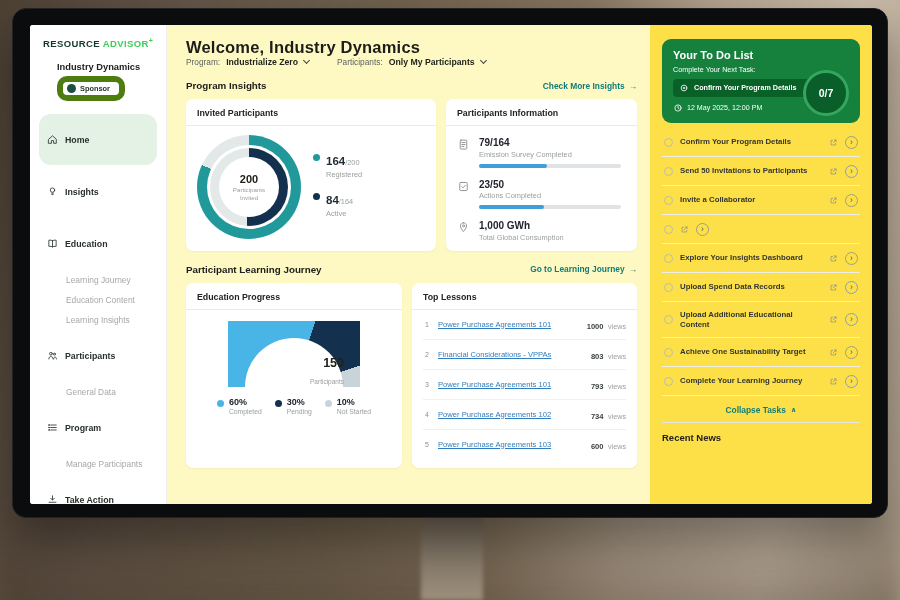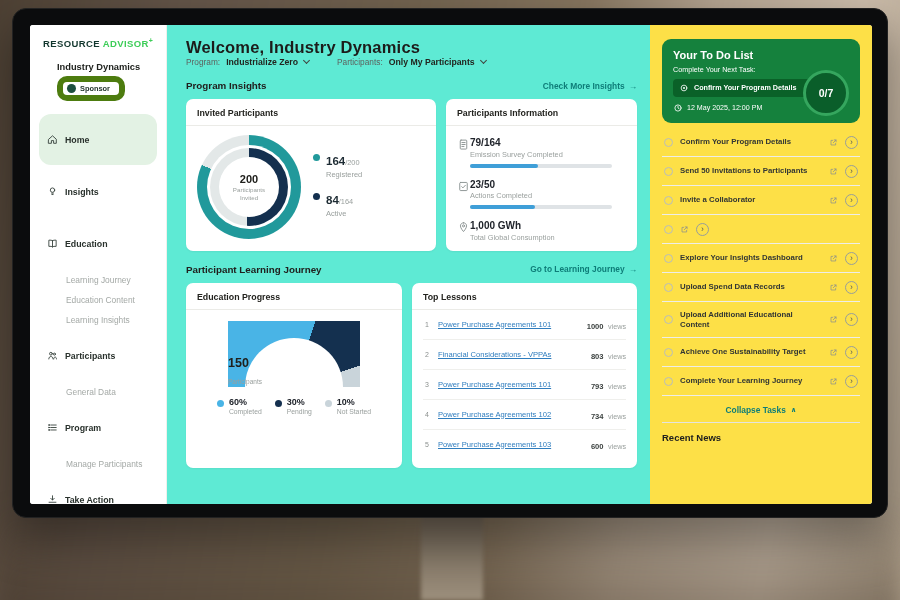--- a/index.html
+++ b/index.html
@@ -38,7 +38,7 @@
   .icn{width:11px;height:11px;flex:none;stroke:#35403a;fill:none;stroke-width:1.3;stroke-linecap:round;stroke-linejoin:round}
 
   
-  .main{flex:1;background:#5eead4;padding:13px 13px 0 19px;min-width:0}
+  .main{flex:1;background:#fef9c3;padding:13px 13px 0 19px;min-width:0}
   .welcome{font-size:16.5px;font-weight:700;color:#1c1c1a;letter-spacing:.2px}
   .filters{display:flex;gap:28px;align-items:center}
   .filter{display:flex;align-items:center;gap:6px;font-size:8.3px;color:#5d625f;cursor:pointer}

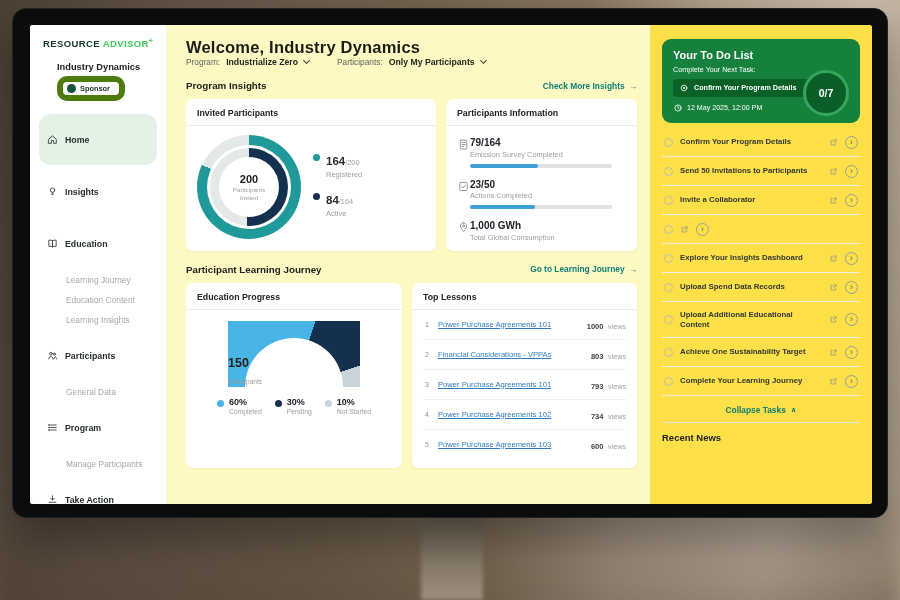--- a/index.html
+++ b/index.html
@@ -74,7 +74,7 @@
   .legend-lab{font-size:7.5px;color:#9aa09e;margin-top:1px}
 
   
-  .info-row{display:flex;margin-top:11px}
+  .info-row{display:flex;gap:9px;margin-top:11px}
   .info-icon{width:13px;height:13px;flex:none;stroke:#8d9594;fill:none;stroke-width:1.2;stroke-linecap:round;stroke-linejoin:round;margin-top:1px}
   .info-val{font-size:10px;font-weight:700;color:#20242b}
   .info-lab{font-size:7.4px;color:#9aa09e;margin-top:1.5px}

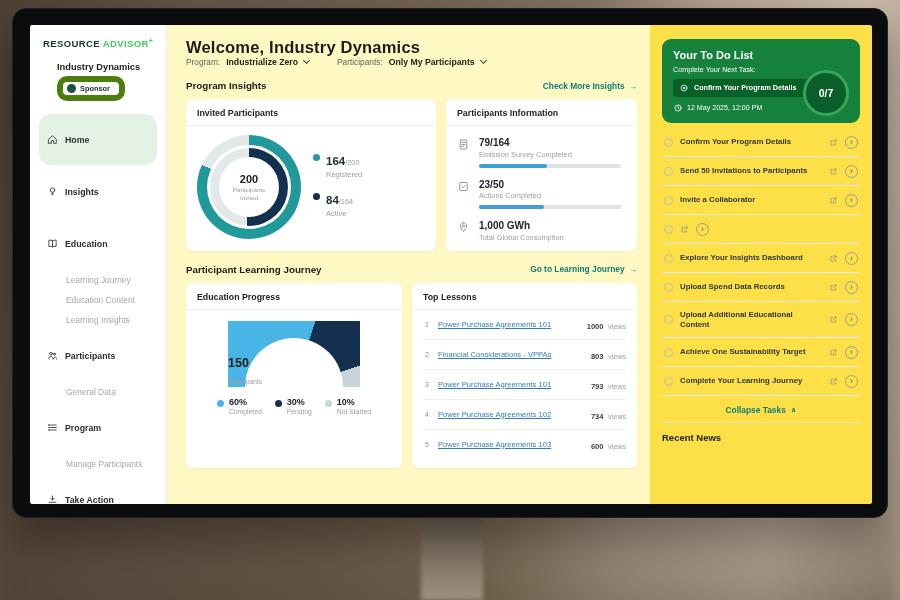--- a/index.html
+++ b/index.html
@@ -86,7 +86,7 @@
   .gauge{position:relative;width:132px;height:66px}
   .gauge-arc{position:absolute;inset:0}
   .gauge-hole{position:absolute;left:17px;top:17px;width:98px;height:49px;background:#fff;border-radius:98px 98px 0 0}
-  .gauge-center{position:absolute;left:0;right:6px;bottom:-1px;text-align:left}
+  .gauge-center{position:absolute;left:0;right:16px;bottom:-1px;text-align:right}
   .gauge-center b{font-size:12.5px;color:#20201c;display:block}
   .gauge-center span{font-size:6.5px;color:#9aa09e}
   .gauge-legend{display:flex;gap:13px;margin-top:10px}

